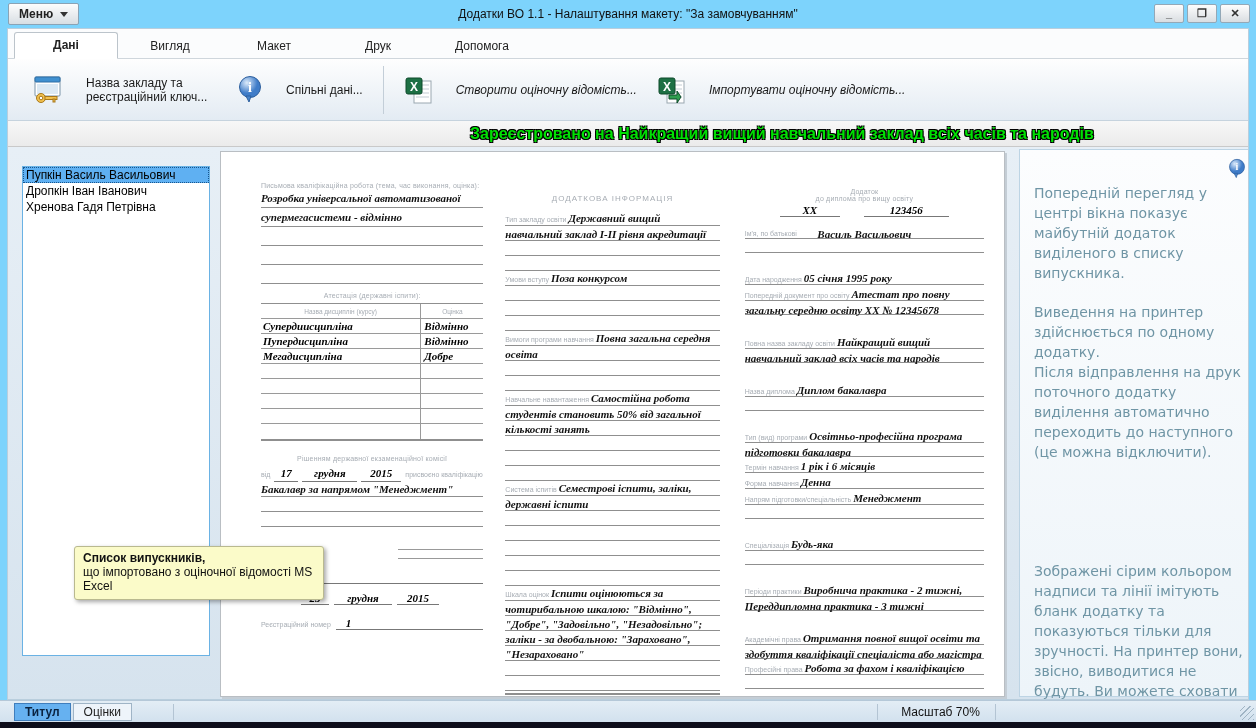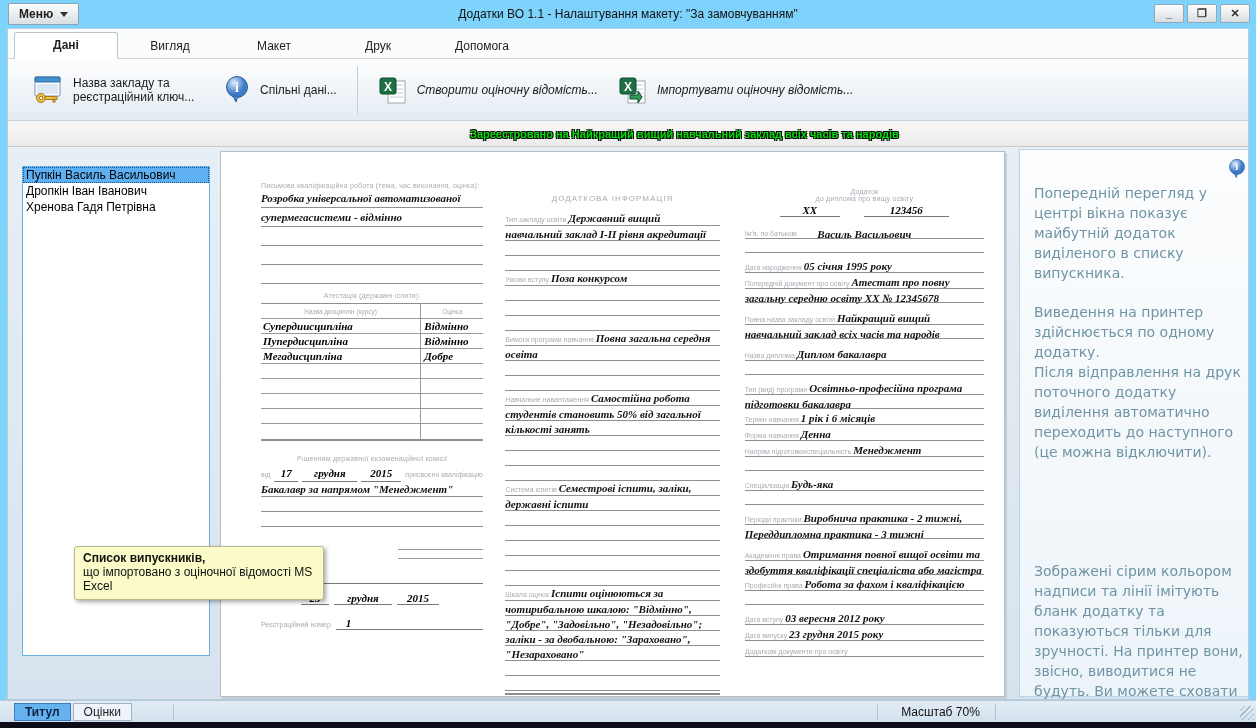--- a/index.html
+++ b/index.html
@@ -35,7 +35,7 @@
   
   .toolbar { height:62px; background:linear-gradient(#fefefe,#e3ebf3); border-bottom:1px solid #c6d3de;
              display:flex; align-items:center; padding-left:14px; position:relative; }
-  .tool-btn { display:flex; align-items:center; gap:9px; padding:6px 10px; font-size:12px; color:#1a1a1a; }
+  .tool-btn { display:flex; align-items:center; gap:22px; padding:6px 10px; font-size:12px; color:#1a1a1a; }
   .tool-btn .tlabel { max-width:130px; }
   .tool-btn.wide .tlabel { max-width:220px;font-style:italic; }
   .tool-sep { width:1px; height:48px; background:#c3ced8; margin:0 10px; }

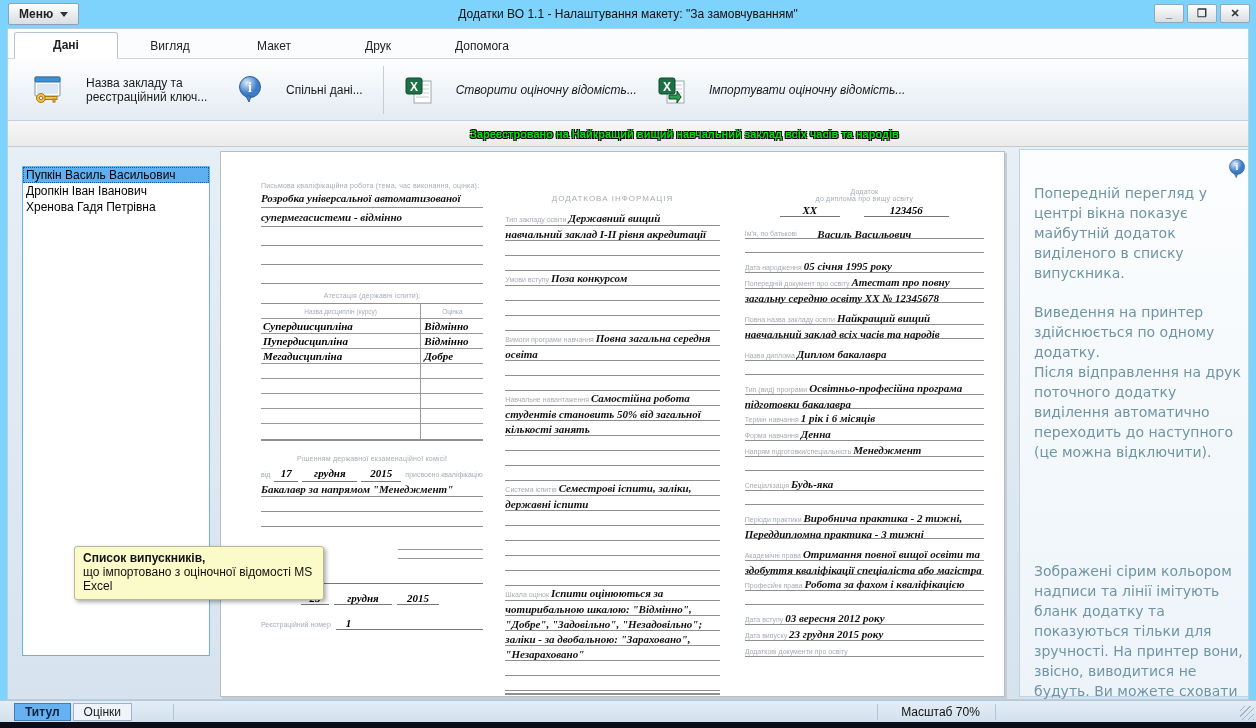--- a/index.html
+++ b/index.html
@@ -43,7 +43,7 @@
   
   .banner { height:26px; background:linear-gradient(#f7f7f7,#ebebeb); border-bottom:1px solid #c9c9c9;
             display:flex; align-items:center; position:relative; }
-  .banner-text { margin-left:462px; font-size:11px; font-weight:bold; color:#00e103;
+  .banner-text { margin-left:462px; font-size:16px; font-weight:bold; color:#00e103;
                  text-shadow:1px 1px 0 #000,-1px -1px 0 #000,1px -1px 0 #000,-1px 1px 0 #000; }
 
   

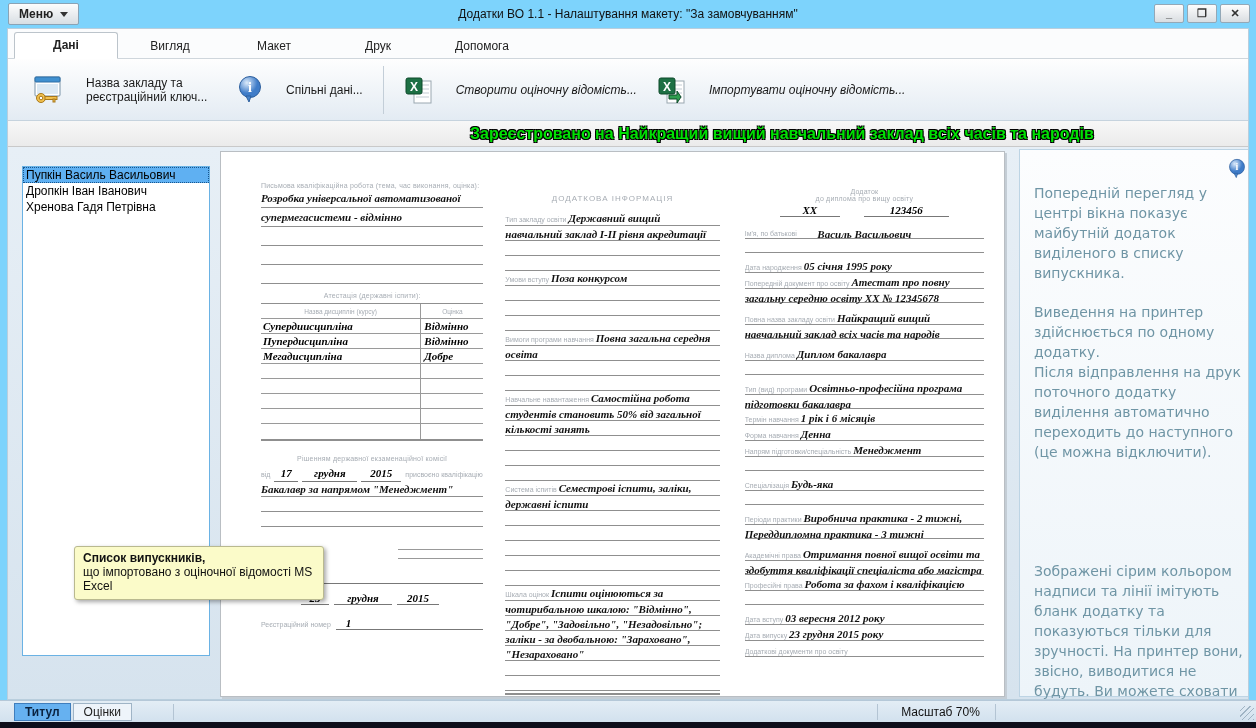--- a/index.html
+++ b/index.html
@@ -72,7 +72,7 @@
   .ruled19 { line-height:19px; background-image:repeating-linear-gradient(to bottom,transparent 0,transparent 18px,#8f8f8f 18px,#8f8f8f 19px); }
   .fld { font-family:"Liberation Serif", serif; font-weight:bold; font-style:italic; font-size:11px; color:#111; }
   .fld .flbl { font-family:"Liberation Sans", sans-serif; font-weight:normal; font-style:normal; }
-  .fld.gap { margin-bottom:6px; }
+  .fld.gap { margin-bottom:18px; }
   .fval.centered { display:block; margin-top:-14px; text-align:center; }
 
   

